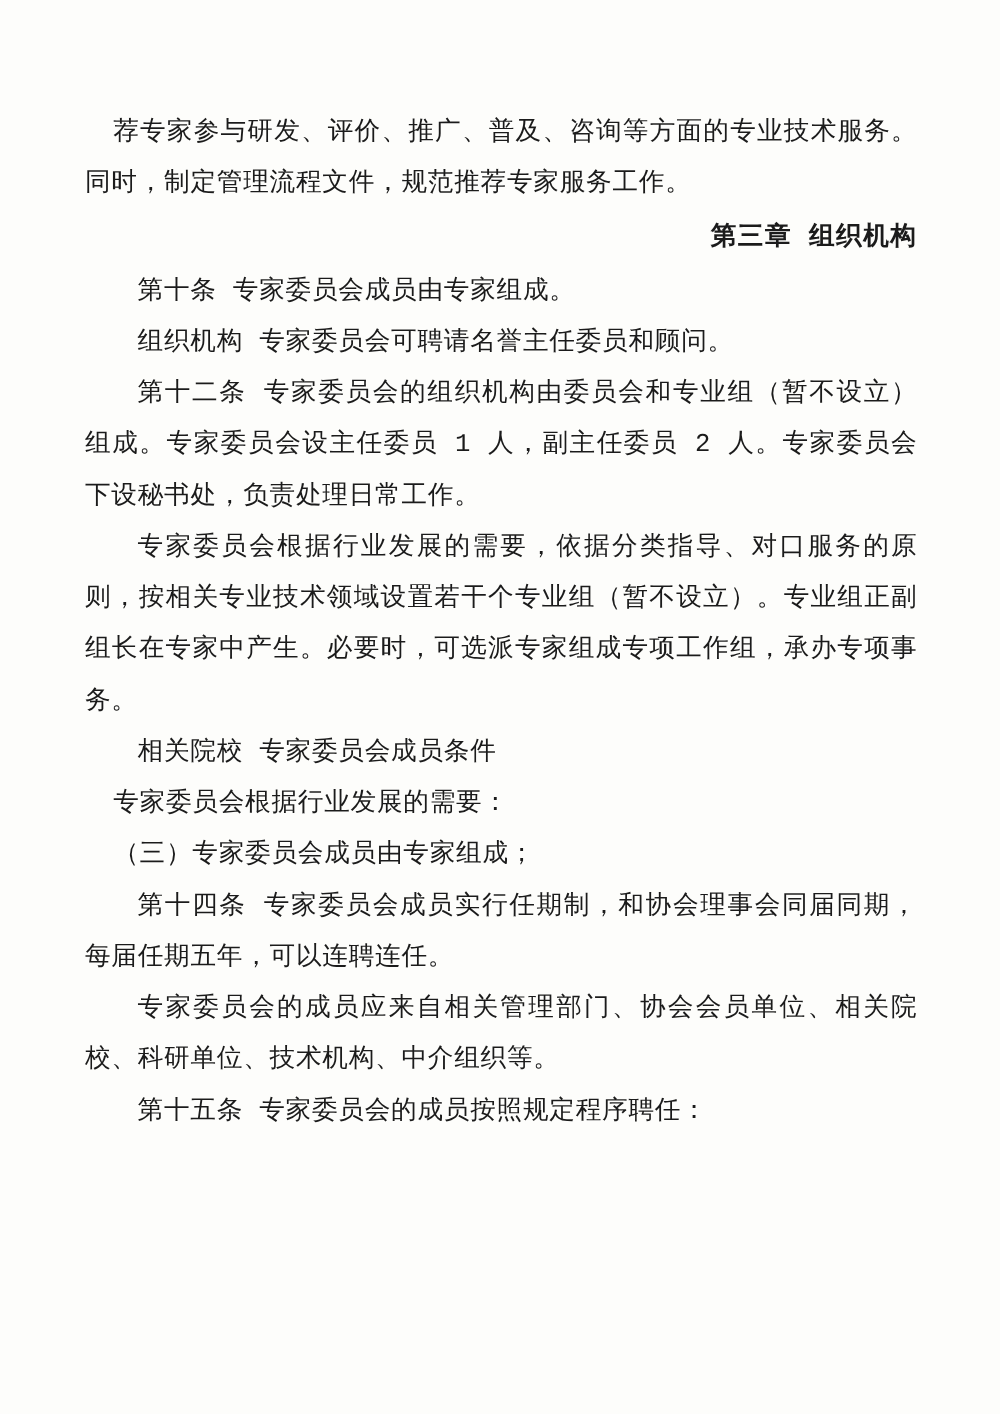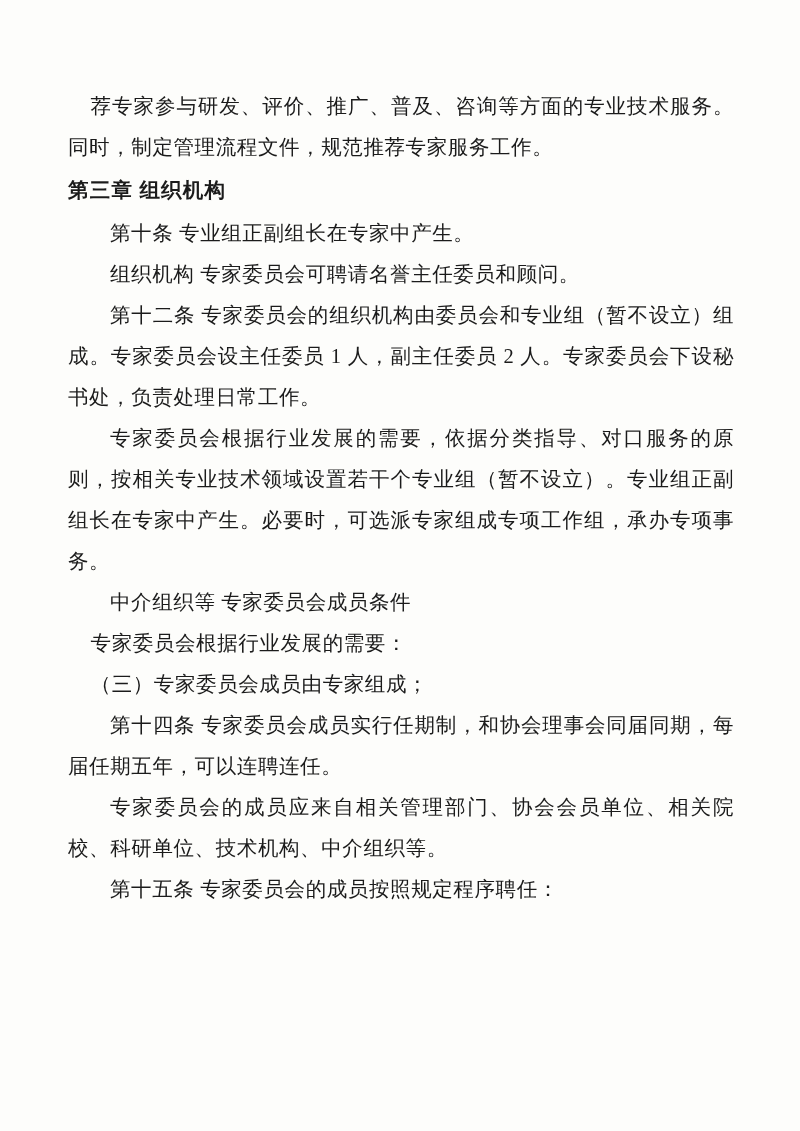--- a/index.html
+++ b/index.html
@@ -22,7 +22,7 @@
     width: 666px;
   }
   .doc-body {
-    font-family: Liberation Serif, serif;
+    font-family: Liberation Mono, monospace;
     font-size: 20.5px;
     line-height: 41px;
     color: #1b1b1b;

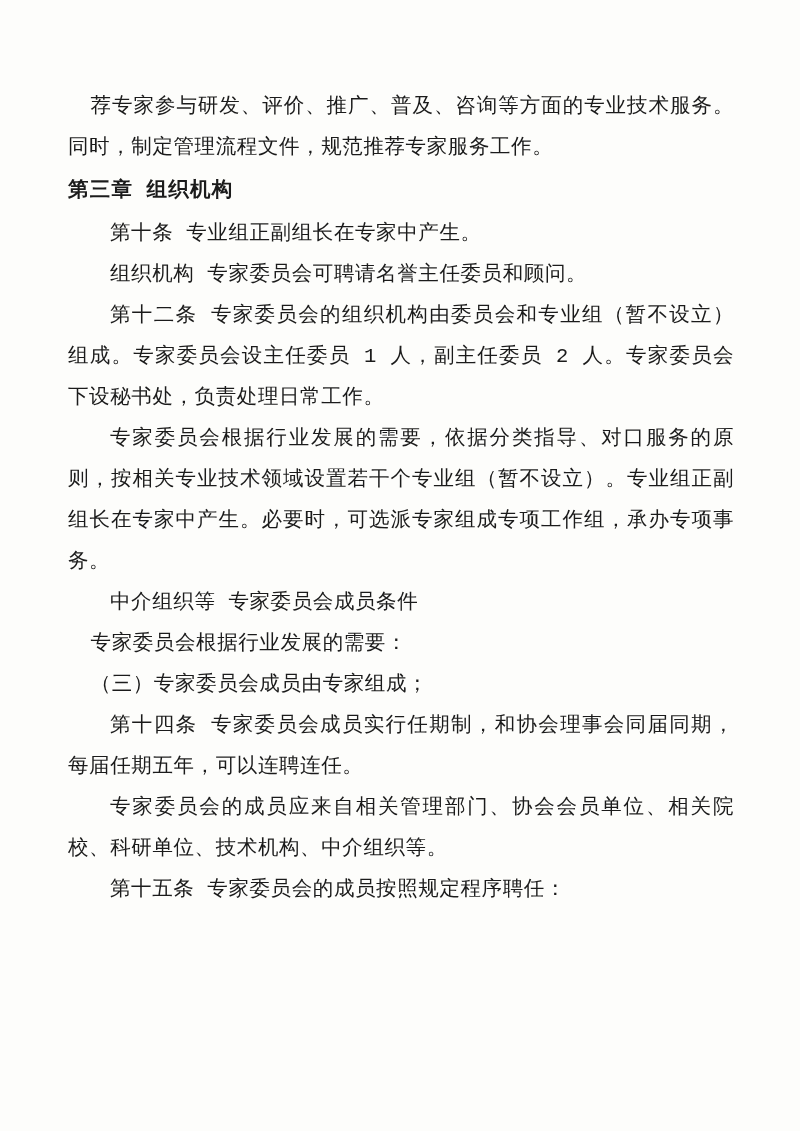--- a/index.html
+++ b/index.html
@@ -41,7 +41,7 @@
     text-indent: 1.1em;
   }
   .chapter-title {
-    text-align: left;
+    text-align: right;
     font-weight: bold;
     letter-spacing: 1.2px;
     margin: 2px 0 2px 0;

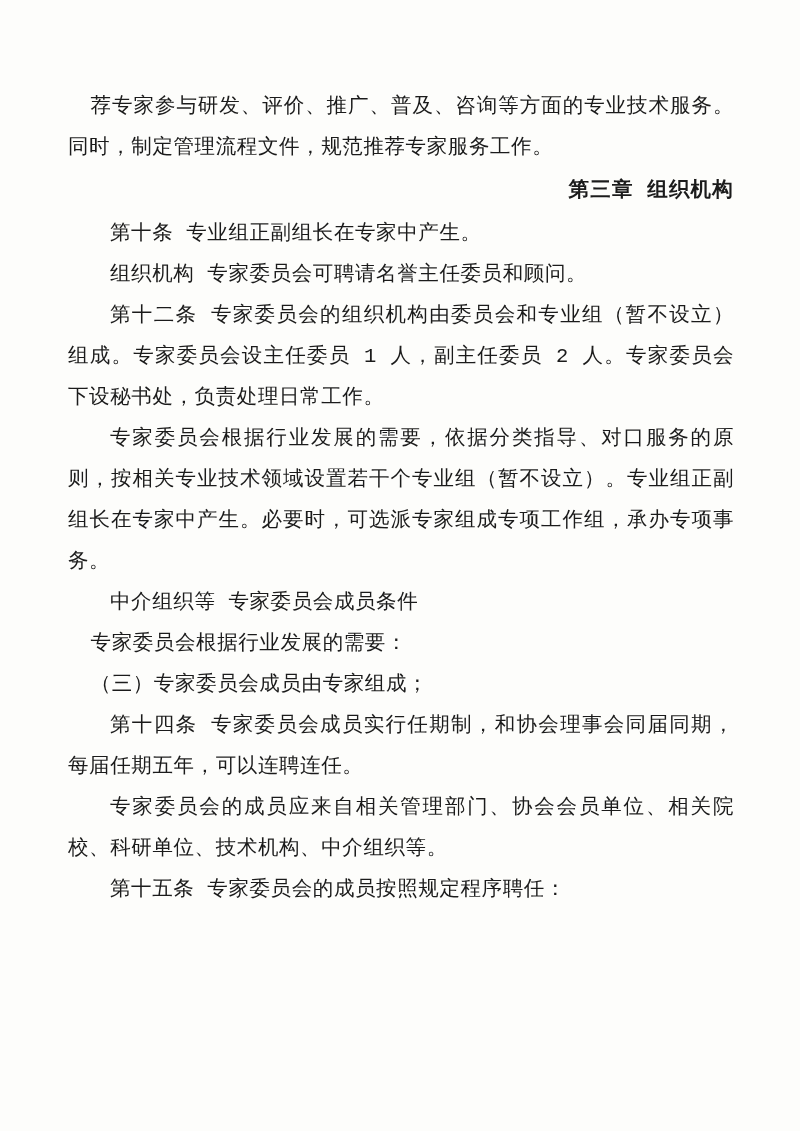--- a/index.html
+++ b/index.html
@@ -58,7 +58,7 @@
 
       <p class="chapter-title">第三章  组织机构</p>
 
-      <p class="indent">第十条  专业组正副组长在专家中产生。</p>
+      <p class="indent">第十条  专家委员会成员由专家组成。</p>
 
       <p class="indent">组织机构  专家委员会可聘请名誉主任委员和顾问。</p>
 

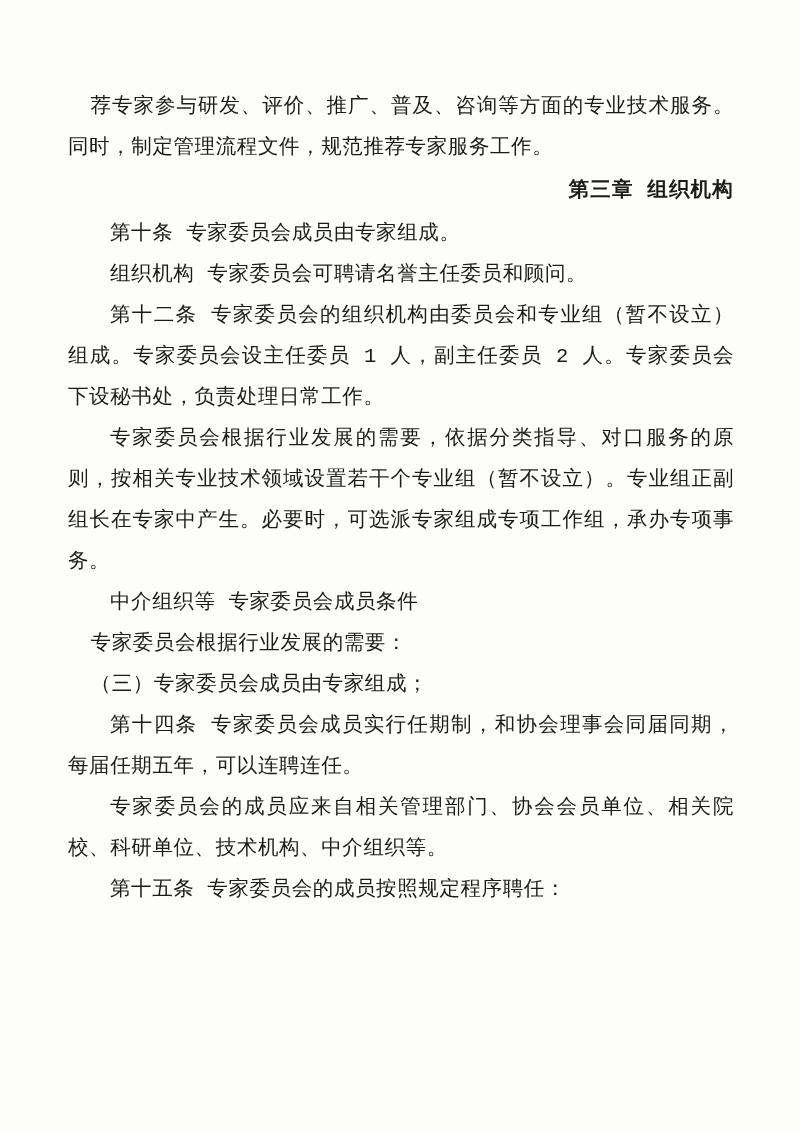--- a/index.html
+++ b/index.html
@@ -66,7 +66,7 @@
 
       <p class="indent">专家委员会根据行业发展的需要，依据分类指导、对口服务的原则，按相关专业技术领域设置若干个专业组（暂不设立）。专业组正副组长在专家中产生。必要时，可选派专家组成专项工作组，承办专项事务。</p>
 
-      <p class="indent">中介组织等  专家委员会成员条件</p>
+      <p class="indent">相关院校  专家委员会成员条件</p>
 
       <p class="indent-1">专家委员会根据行业发展的需要：</p>
 

